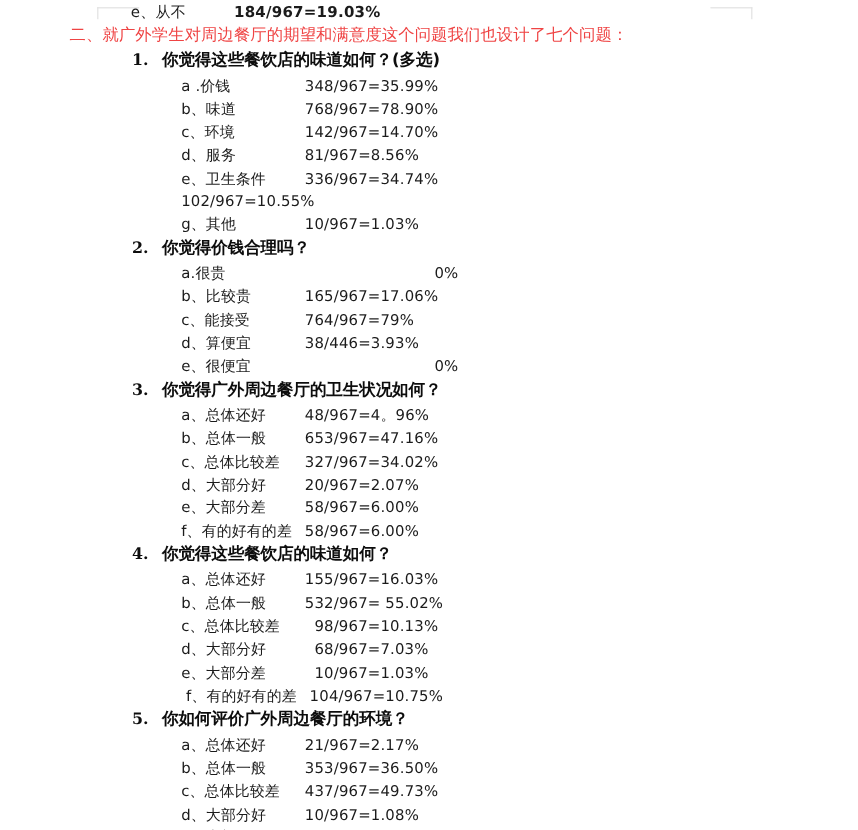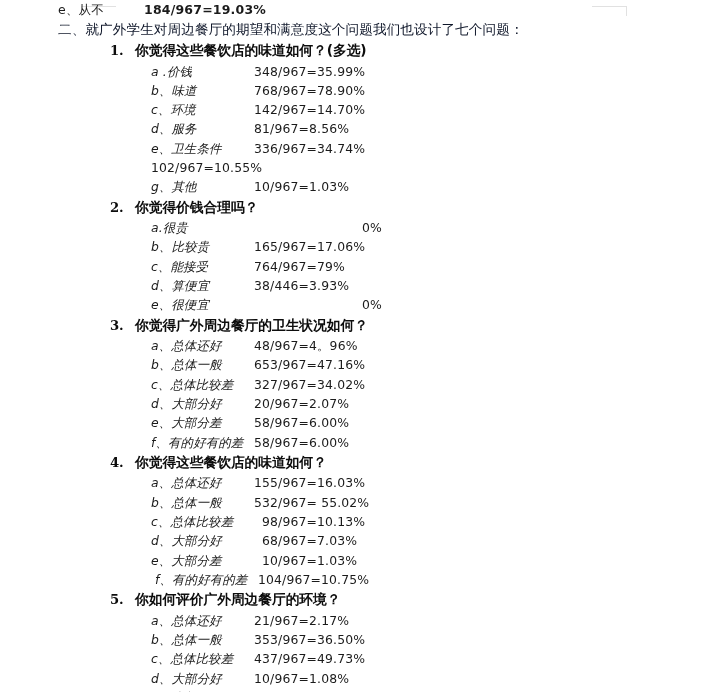--- a/index.html
+++ b/index.html
@@ -54,7 +54,7 @@
 
   
   .orphan-row {
-    padding-left: 58px;
+    padding-left: 109px;
     line-height: 19px;
     font-size: 12.5px;
     letter-spacing: .2px;

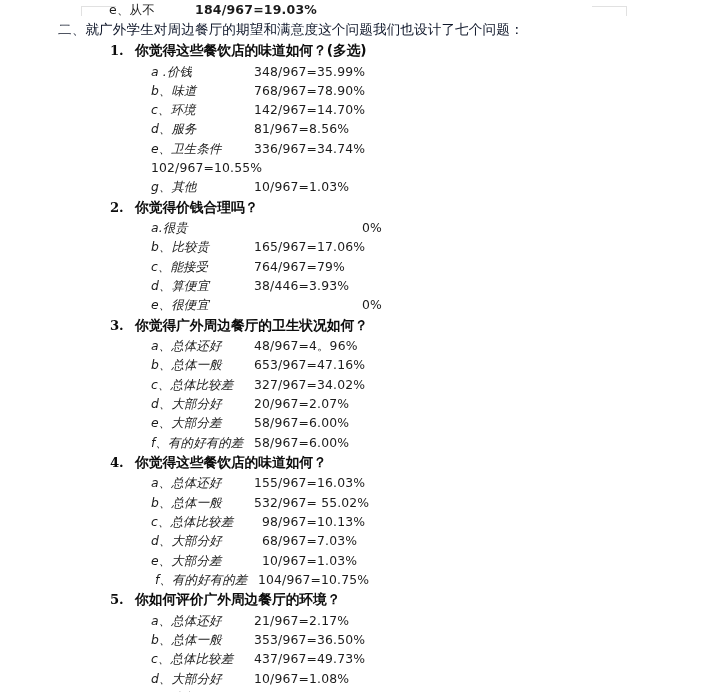--- a/index.html
+++ b/index.html
@@ -68,7 +68,7 @@
     font-size: 13.6px;
     line-height: 21px;
     letter-spacing: .1px;
-    color: #0f172a;
+    color: #ef4444;
   }
 
   

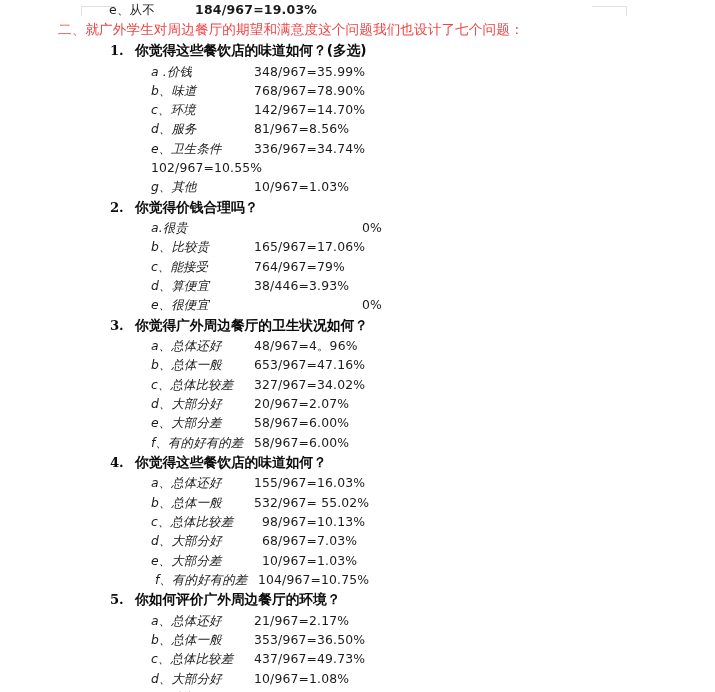--- a/index.html
+++ b/index.html
@@ -102,7 +102,6 @@
     display: inline-block;
     width: 103px;
     flex: 0 0 103px;
-    font-style: italic;
   }
   .option .opt-value {
     display: inline-block;

